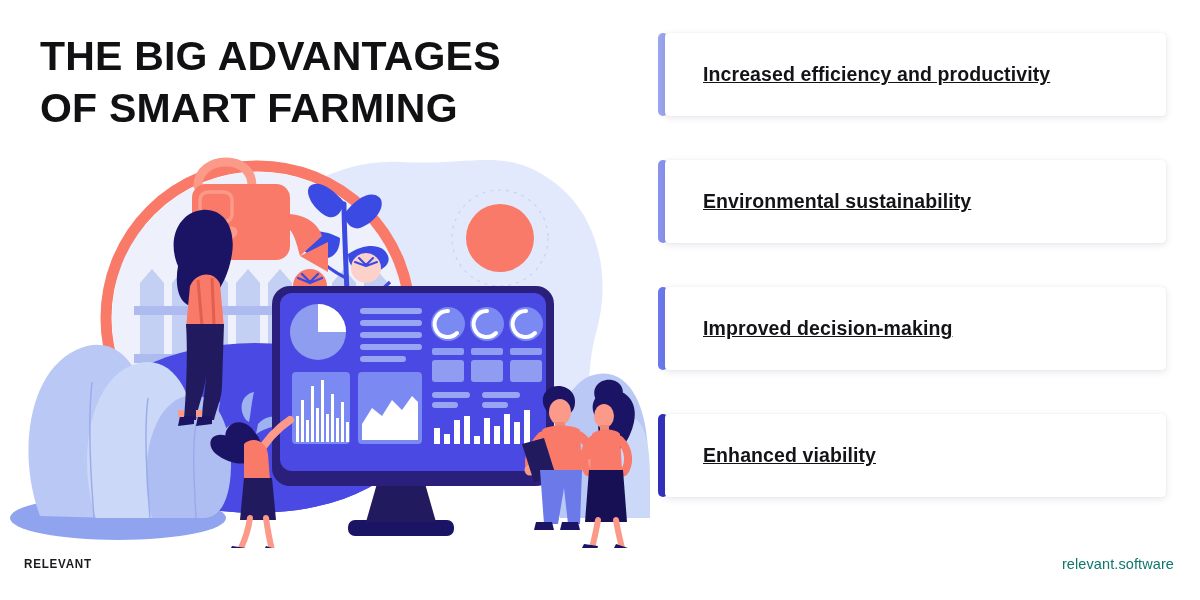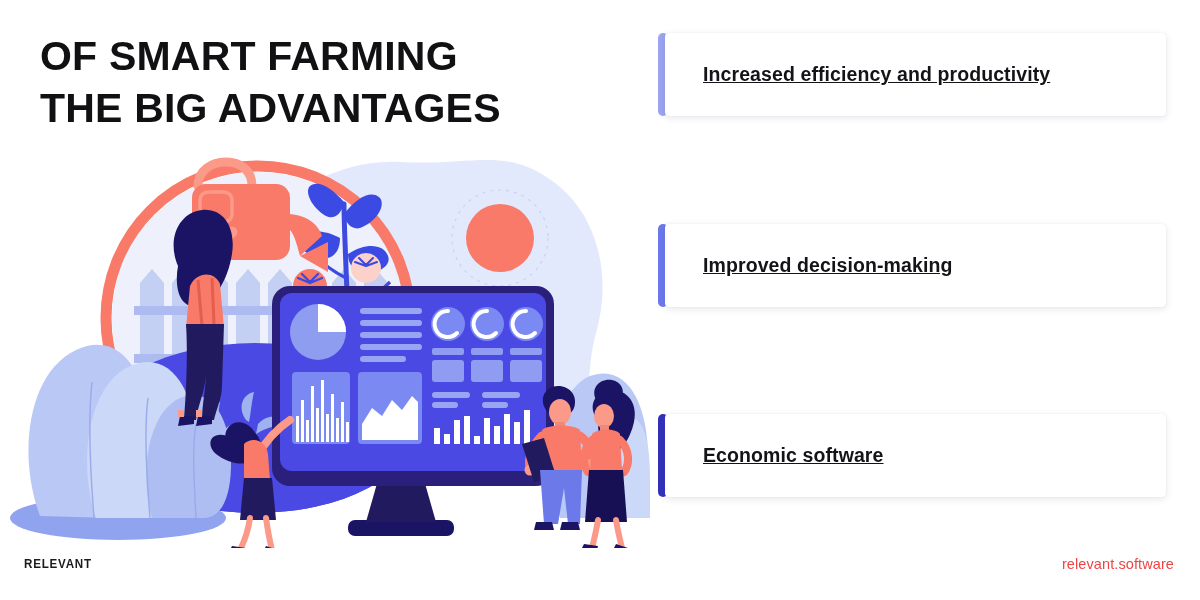--- a/index.html
+++ b/index.html
@@ -98,8 +98,8 @@
 <body>
 
 <div id="headline">
+  <span class="ln">THE BIG ADVANTAGES</span>
   <span class="ln">OF SMART FARMING</span>
-  <span class="ln">THE BIG ADVANTAGES</span>
 </div>
 
 <div id="illustration">

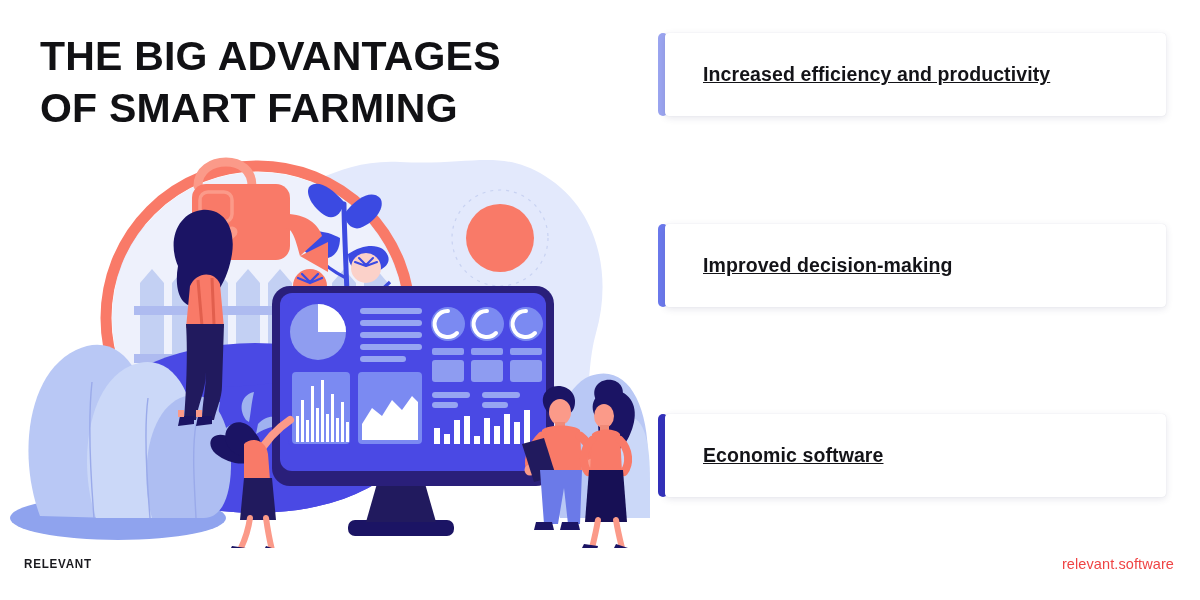--- a/index.html
+++ b/index.html
@@ -436,6 +436,12 @@
     </div>
   </div>
 
+  <div class="benefit-row">
+    <div class="benefit-accent" style="background: rgb(138, 147, 239);"></div>
+    <div class="benefit-card">
+      <span class="benefit-text">Environmental sustainability</span>
+    </div>
+  </div>
 
   <div class="benefit-row">
     <div class="benefit-accent" style="background: rgb(107, 121, 236);"></div>

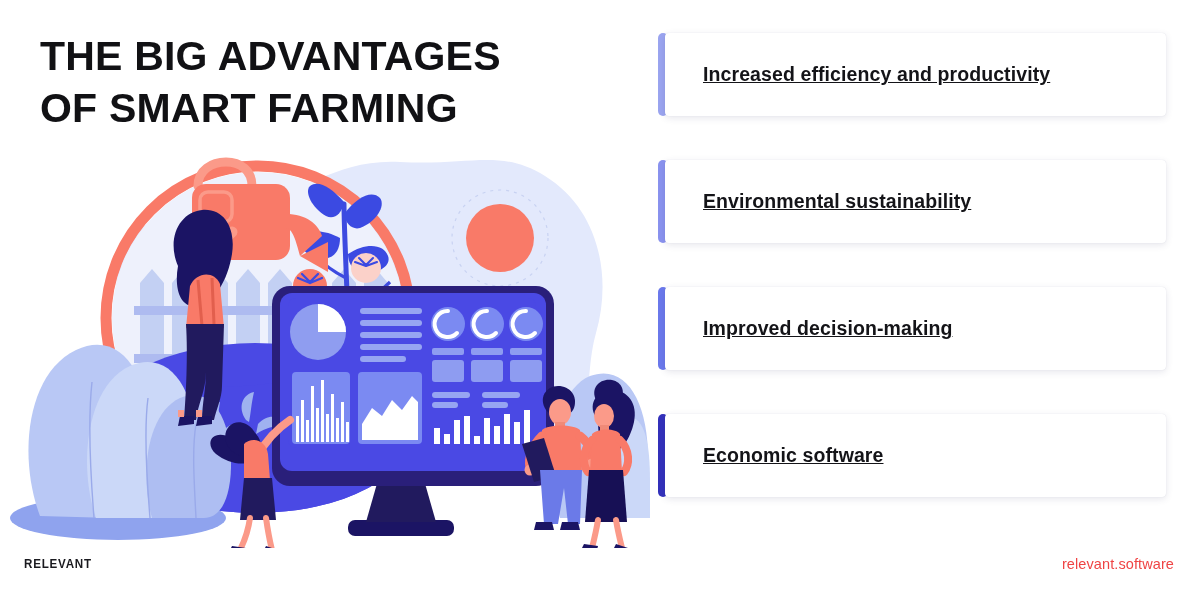--- a/index.html
+++ b/index.html
@@ -454,7 +454,7 @@
   <div class="benefit-row">
     <div class="benefit-accent" style="background: rgb(51, 49, 187);"></div>
     <div class="benefit-card">
-      <span class="benefit-text">Economic software</span>
+      <span class="benefit-text">Enhanced viability</span>
     </div>
   </div>
 

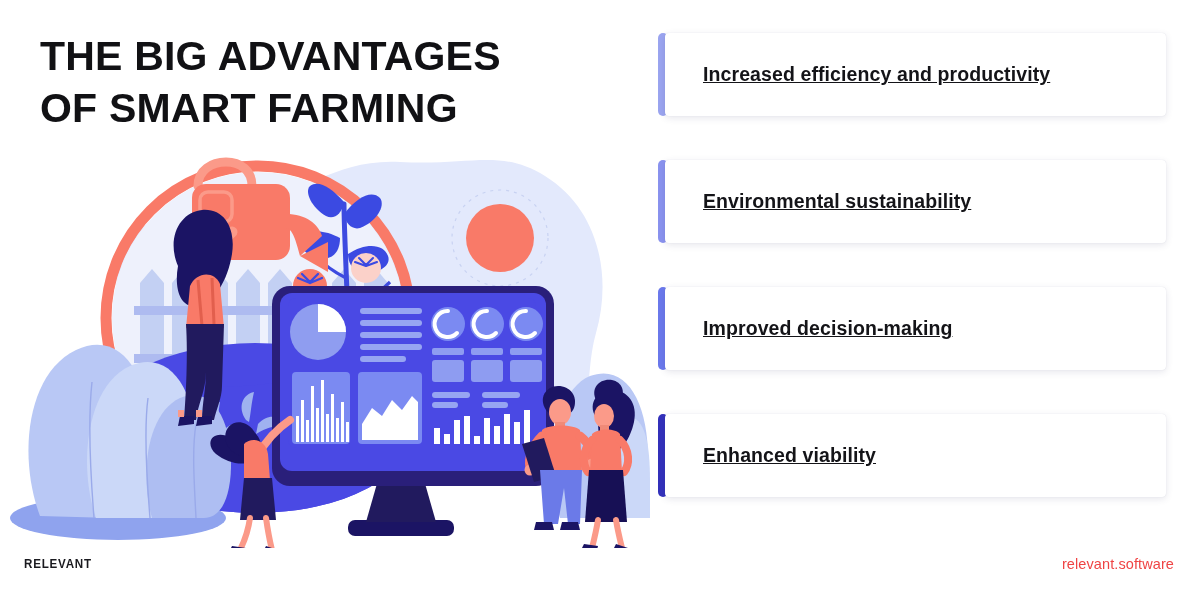--- a/index.html
+++ b/index.html
@@ -90,7 +90,7 @@
     right:26px; top:556px;
     font-size:14.5px;
     font-weight:400;
-    color:#ef4444;
+    color:#0f766e;
     letter-spacing:0.1px;
   }
 </style>

